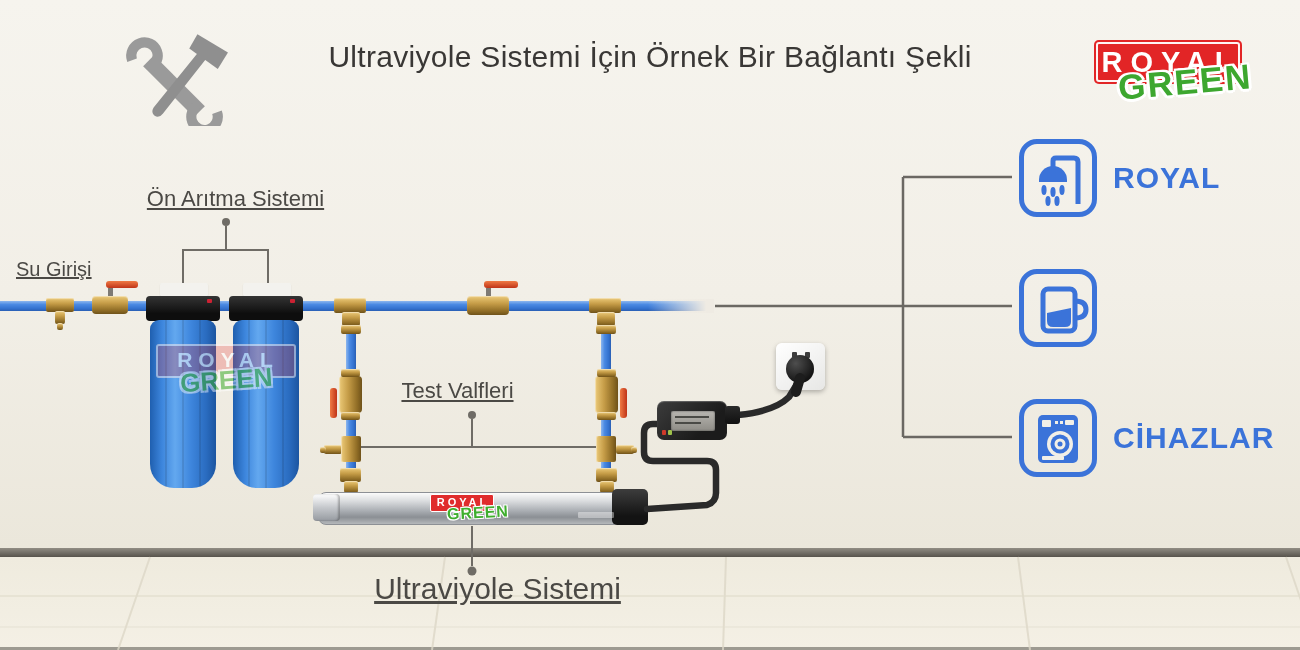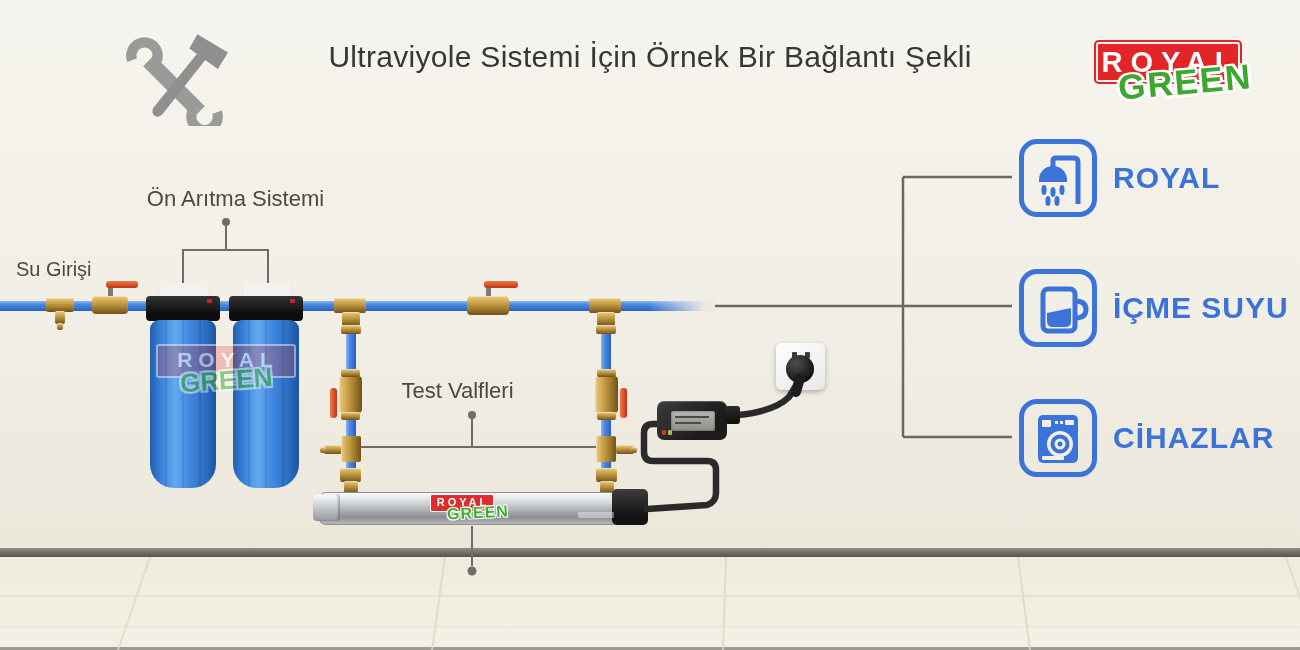--- a/index.html
+++ b/index.html
@@ -72,7 +72,7 @@
   .out-box{width:78px;height:78px;border:5px solid #3b73d9;border-radius:18px;box-sizing:border-box;}
   .out-label{font-size:30px;font-weight:700;color:#3b73d9;letter-spacing:1px;white-space:nowrap;}
   
-  .note{color:#4b4945;}
+  .note{color:#4b4945;text-decoration:underline;}
   .lbl-su{left:16px;top:258px;font-size:20px;}
   .lbl-on{left:128px;top:186px;width:215px;text-align:center;font-size:22px;}
   .lbl-test{left:355px;top:378px;width:205px;text-align:center;font-size:22px;}

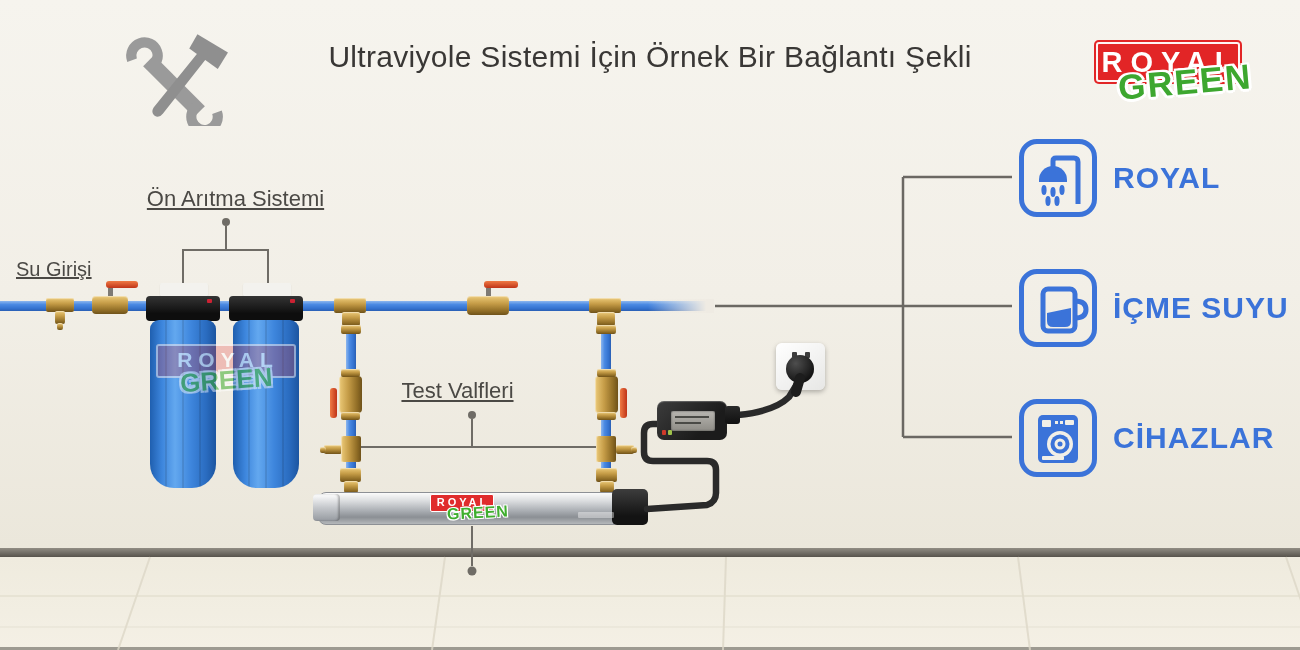--- a/index.html
+++ b/index.html
@@ -230,7 +230,6 @@
       <path d="M23 39 L47 34 L47 48 Q47 53 41 53 L29 53 Q23 53 23 47 Z" fill="#3b73d9"></path>
     </svg>
   </div>
-  <div class="abs out-label" style="left:1113px;top:291px;">İÇME SUYU</div>
 
   <div class="abs out-box" style="left:1019px;top:399px;">
     <svg viewBox="0 0 68 68" width="68" height="68">

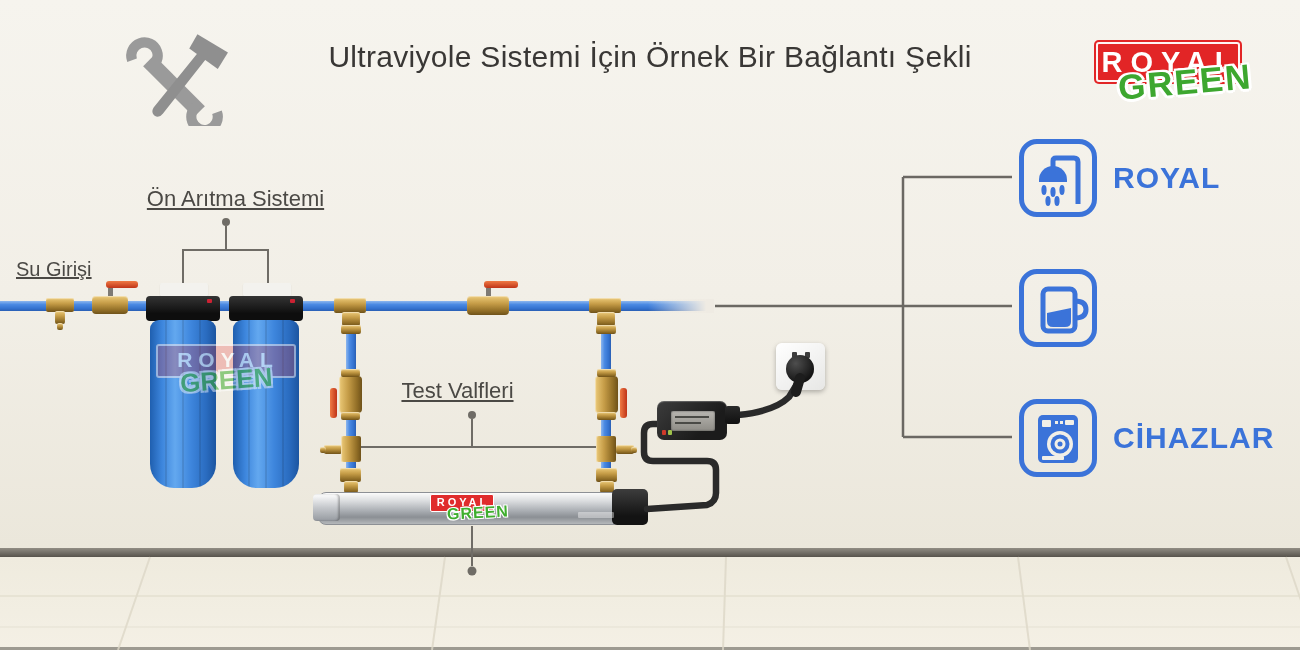--- a/index.html
+++ b/index.html
@@ -252,6 +252,7 @@
   <div class="abs note lbl-su">Su Girişi</div>
   <div class="abs note lbl-on">Ön Arıtma Sistemi</div>
   <div class="abs note lbl-test">Test Valfleri</div>
+  <div class="abs note lbl-uv">Ultraviyole Sistemi</div>
 
   <svg class="abs tools" viewBox="0 0 110 100">
     <g fill="none" stroke="#9a9a9a">

